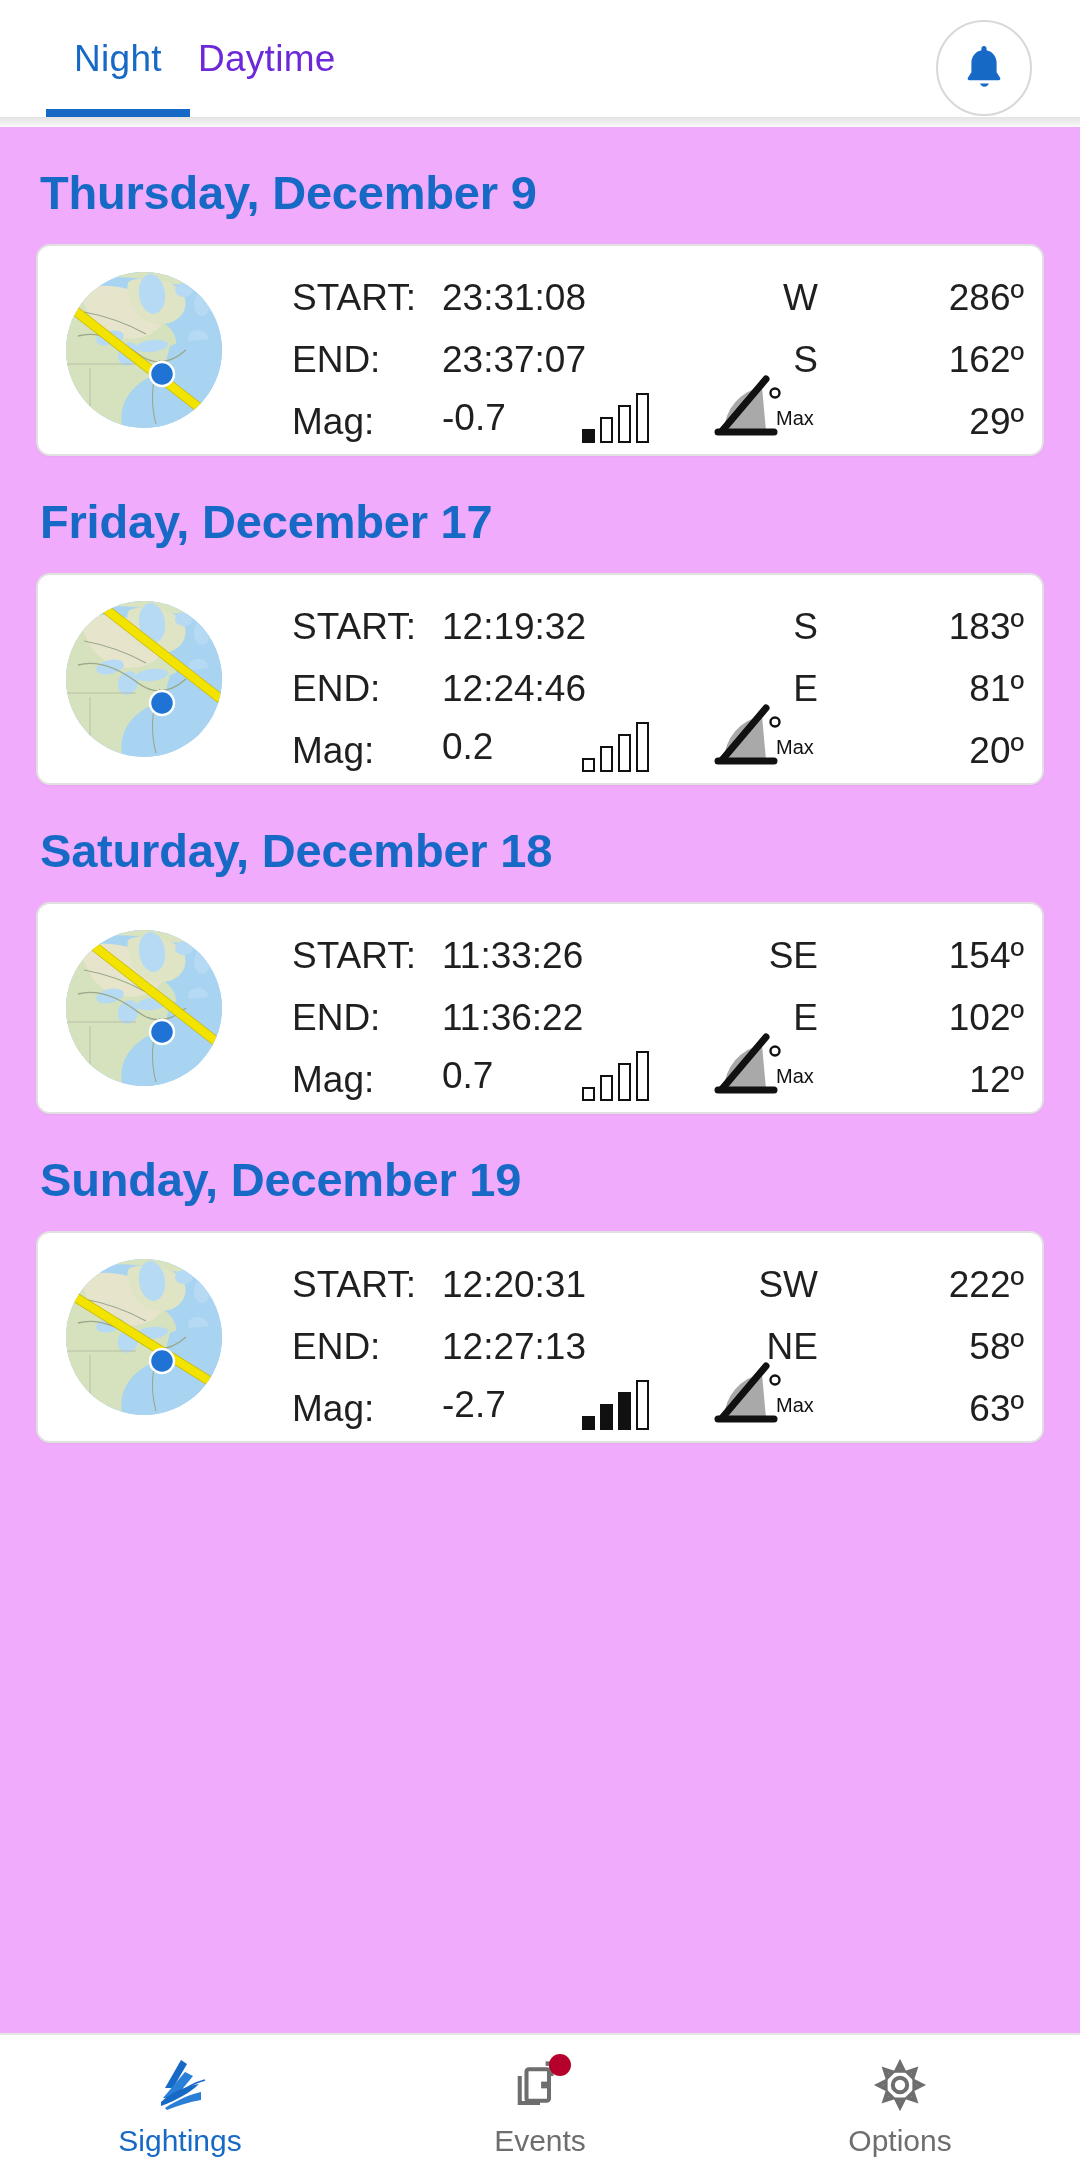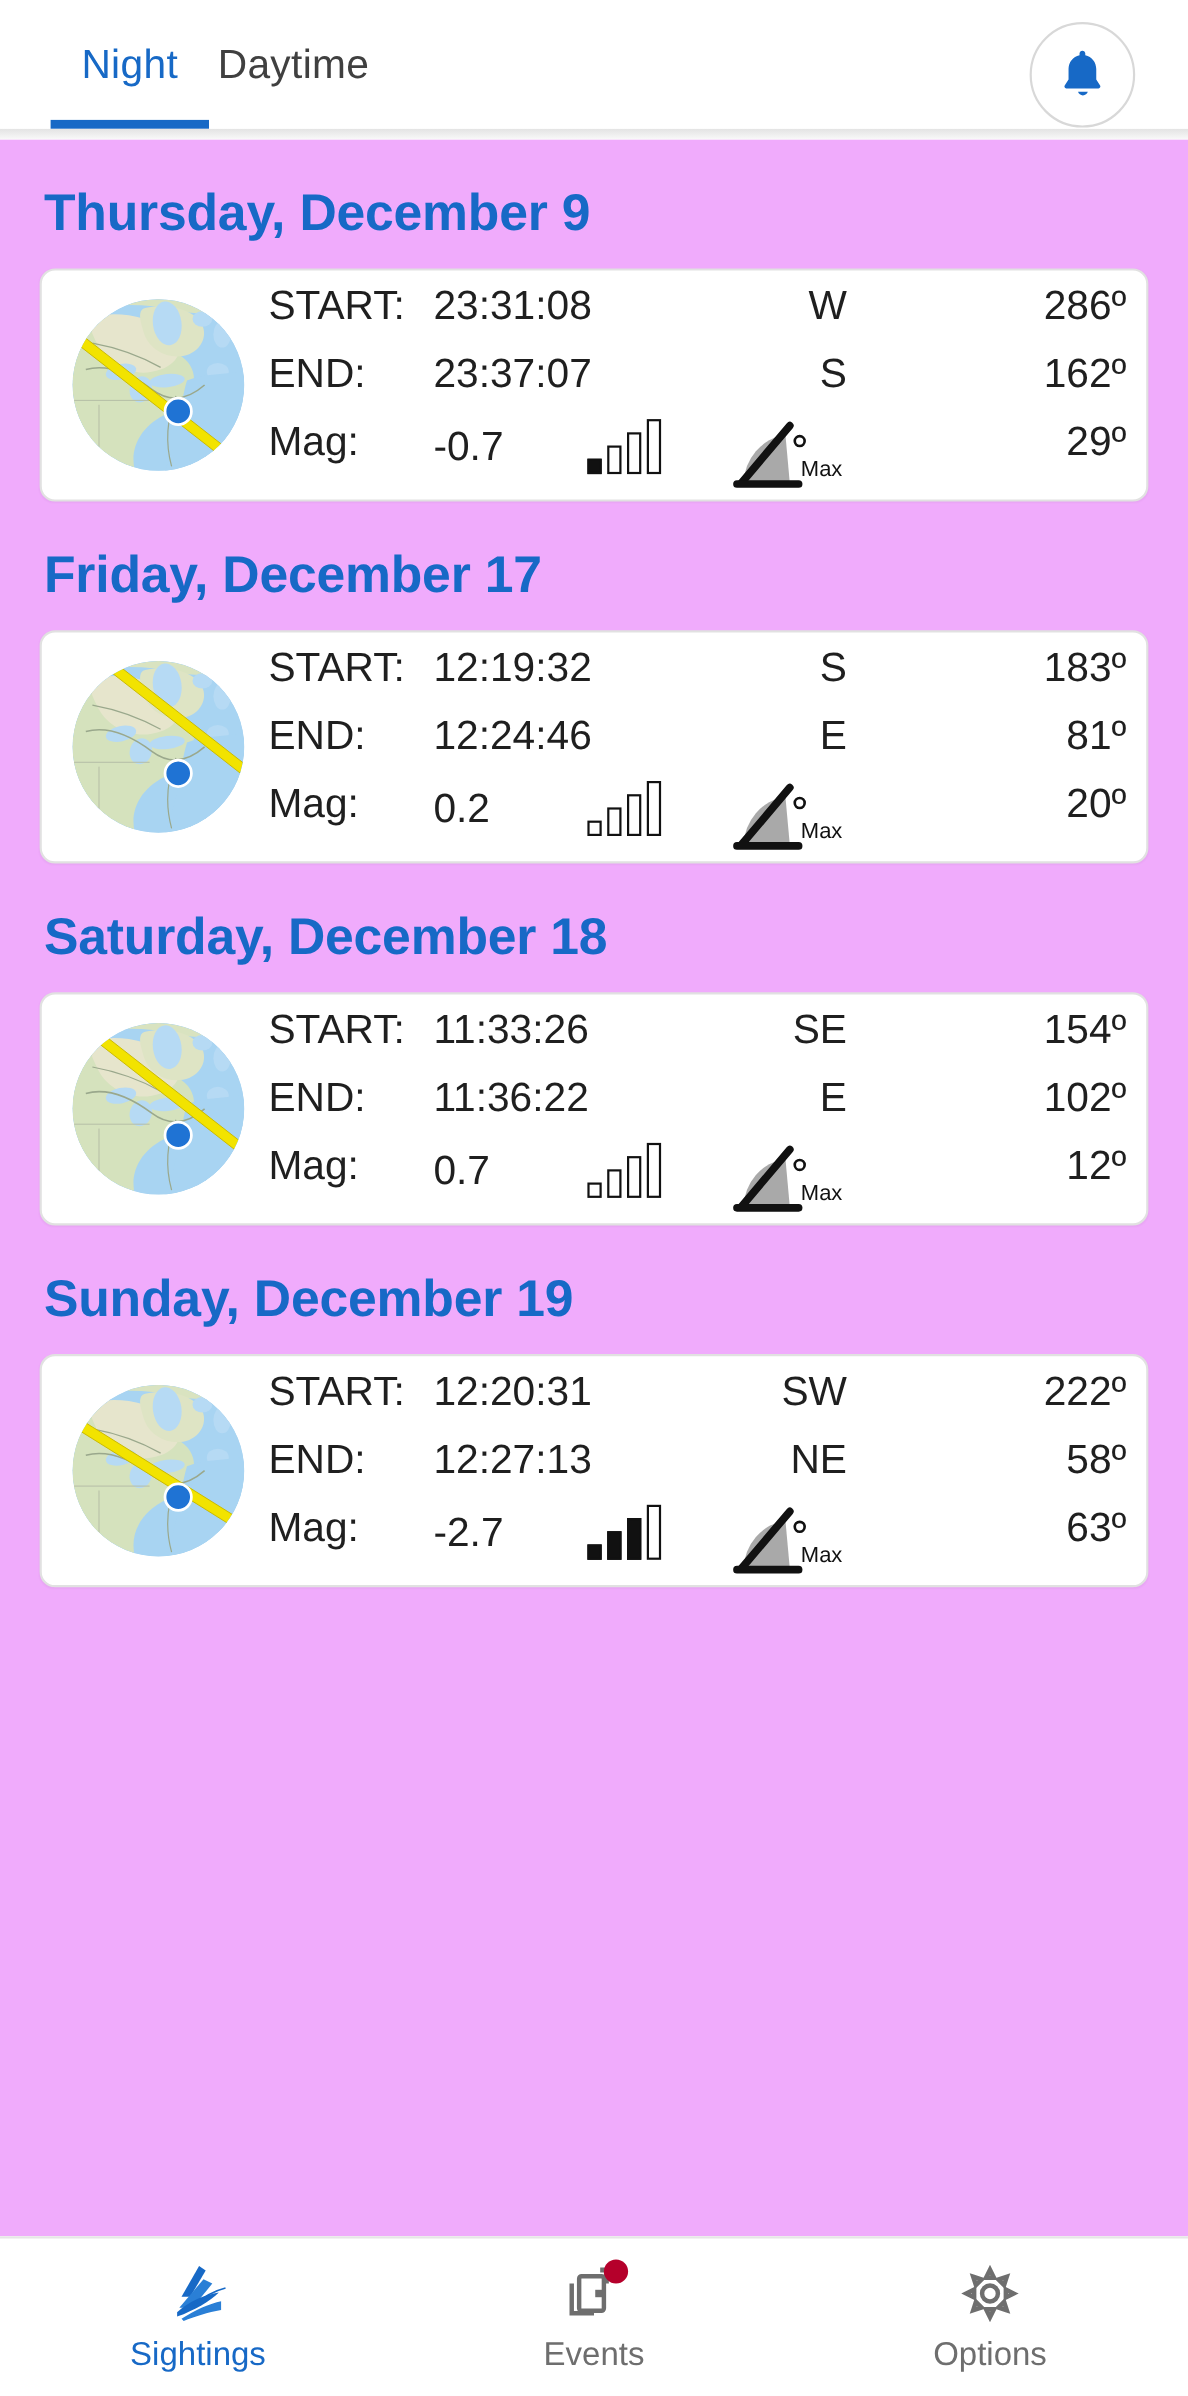--- a/index.html
+++ b/index.html
@@ -24,7 +24,7 @@
   .tab {
     font-size: 37px;
     letter-spacing: .3px;
-    color: #404040;
+    color: #6d28d9;
     padding: 0 18px;
     height: 117px;
     line-height: 117px;

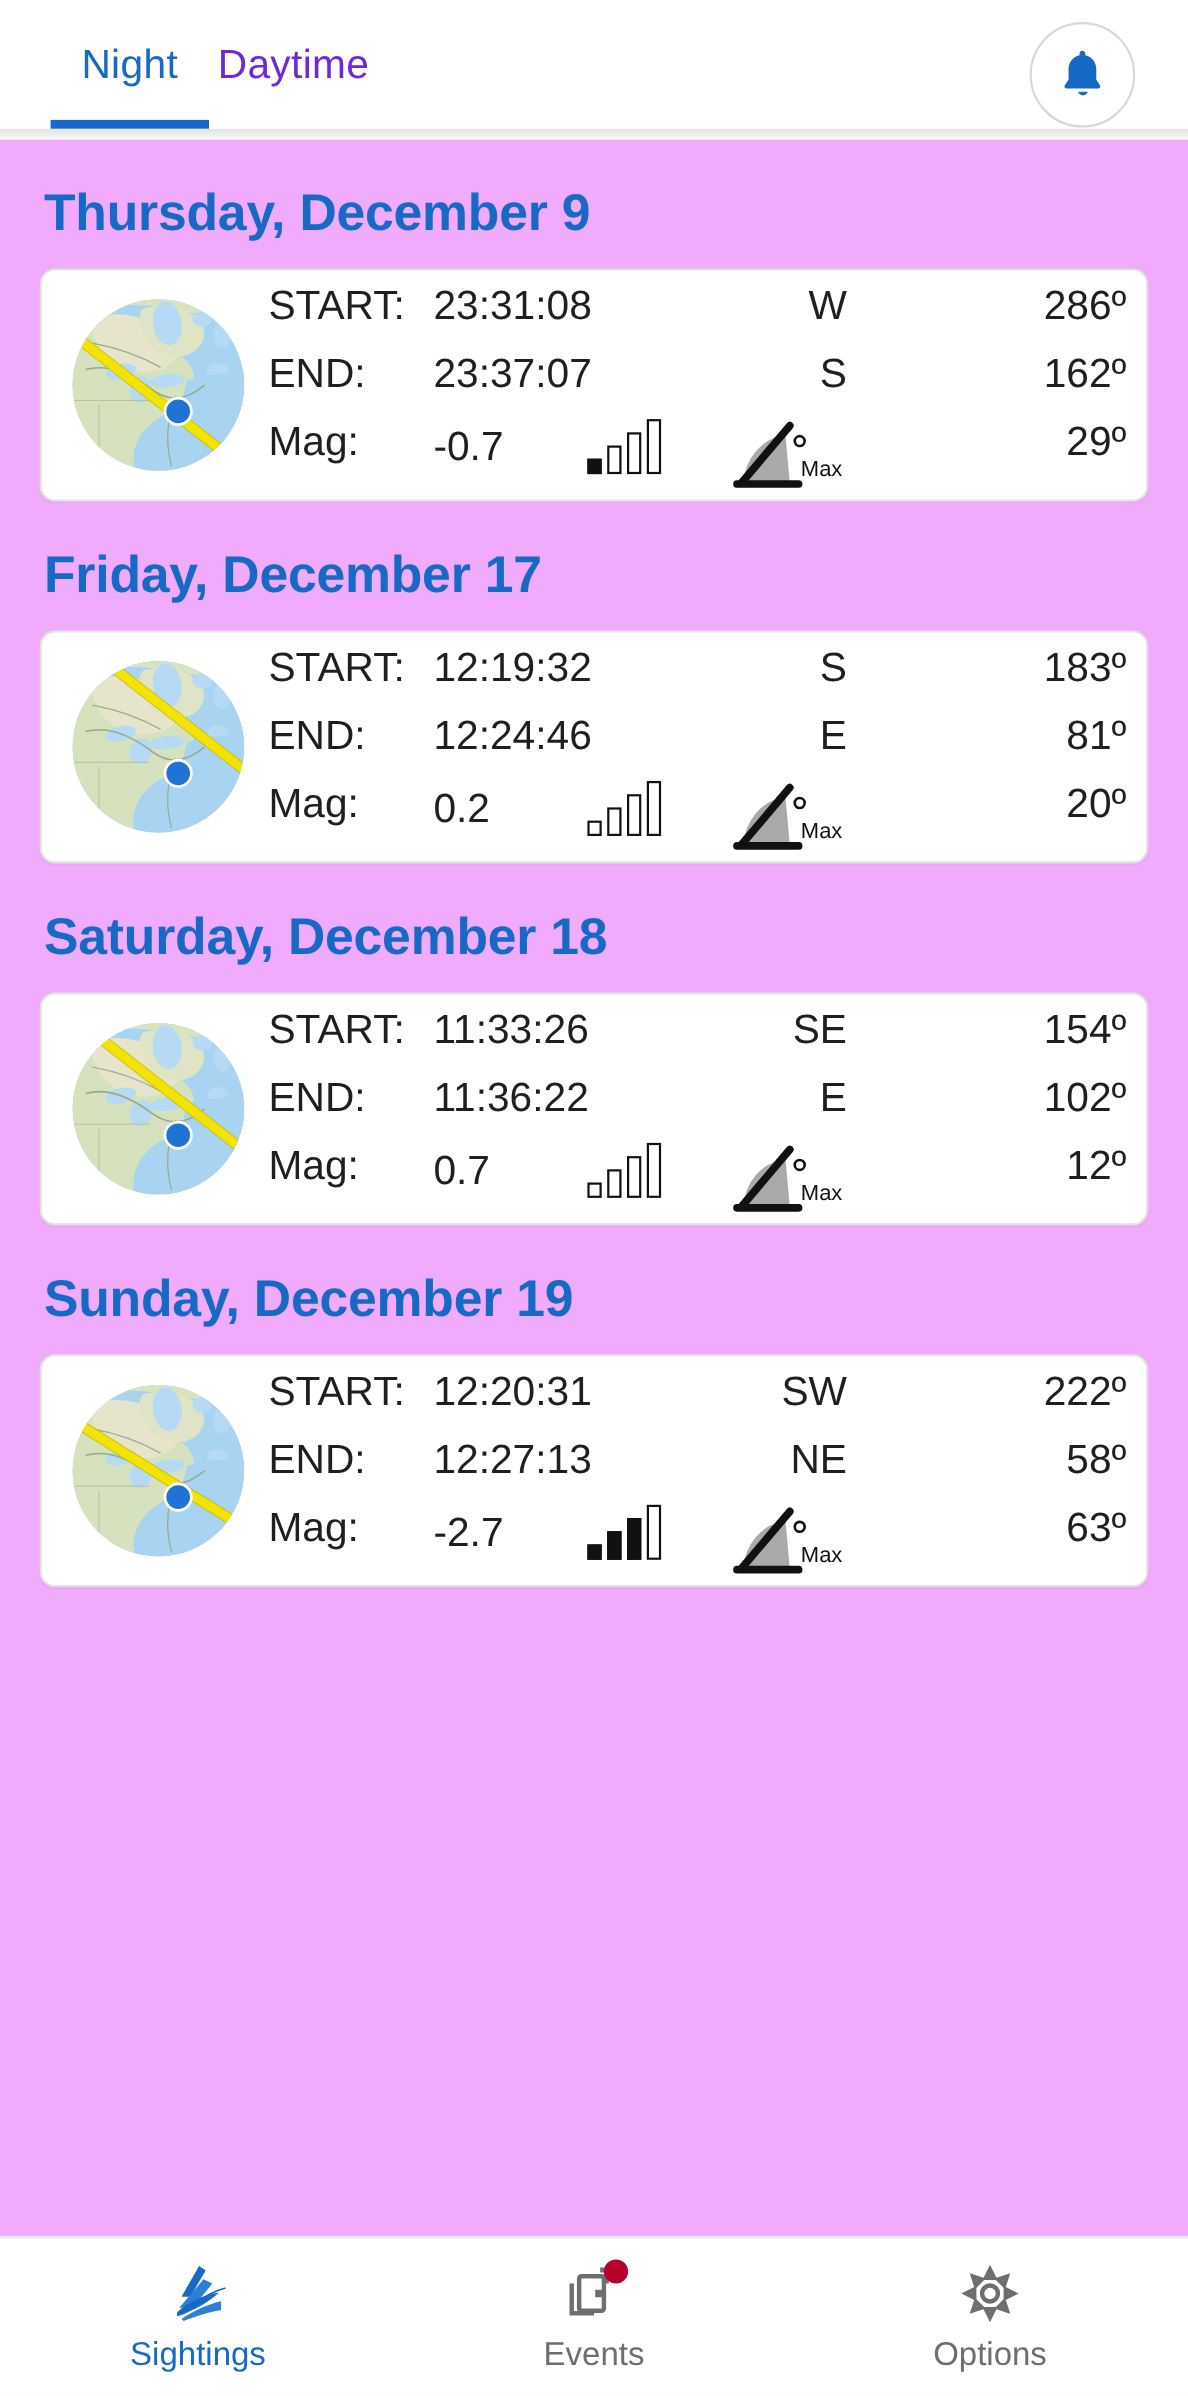--- a/index.html
+++ b/index.html
@@ -114,8 +114,9 @@
   }
   .row {
     display: flex;
-    align-items: flex-start;
+    align-items: flex-end;
     height: 62px;
+    margin-left: 48px;
   }
   .c-label {
     width: 150px;

